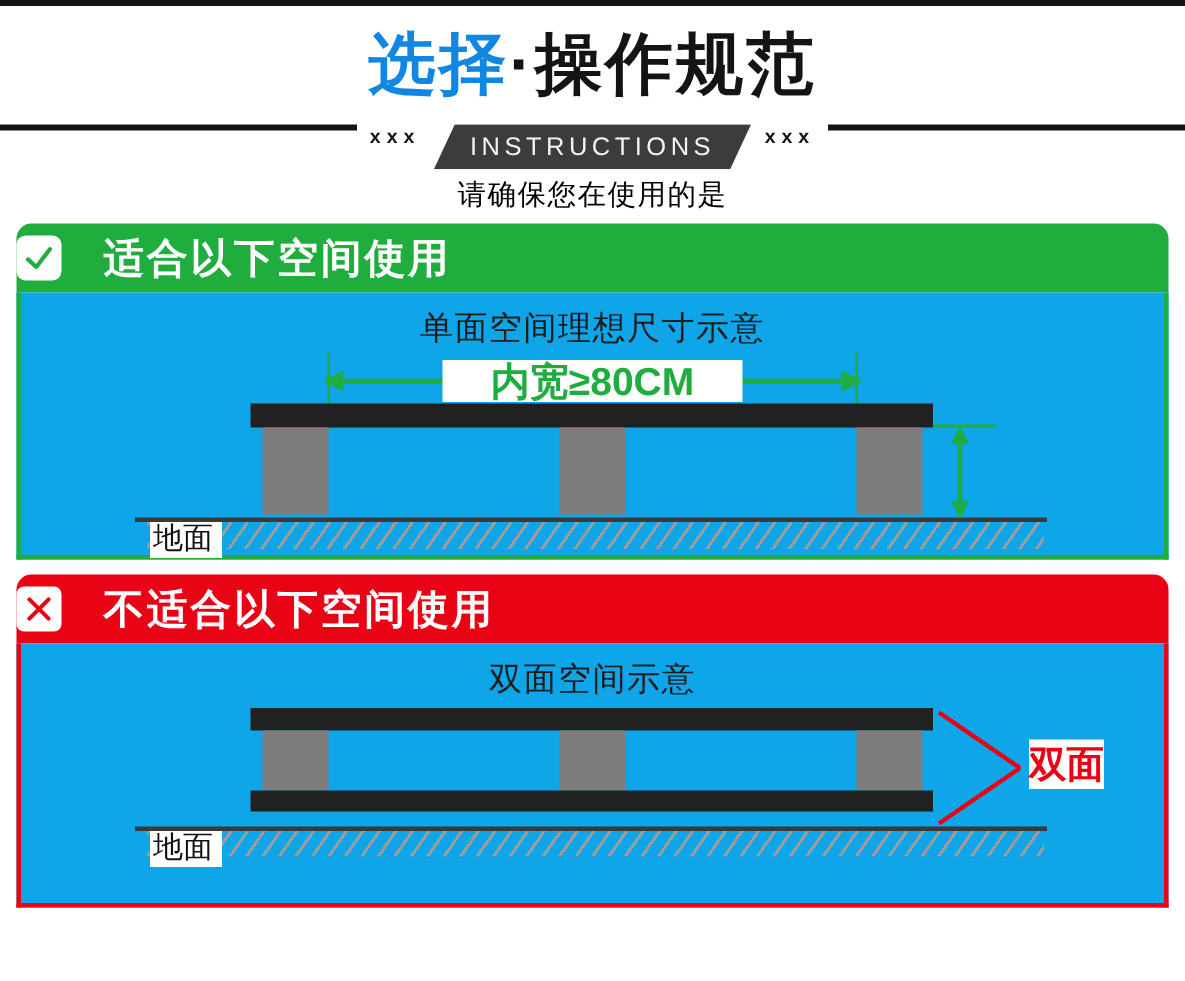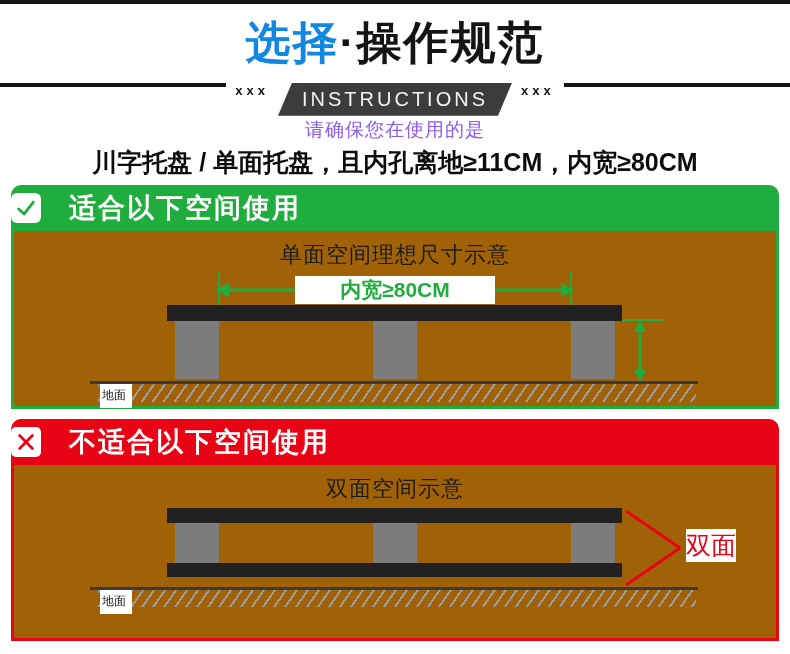--- a/index.html
+++ b/index.html
@@ -21,7 +21,7 @@
   .xxx { font-size:13px; font-weight:bold; letter-spacing:4px; margin:0 9px; color:#141414; white-space:nowrap; }
   .ribbon {
     background:var(--ribbon,#3c3c3c); color:#f2f2f2;
-    font-size:20px; letter-spacing:3px; padding:5px 24px;
+    font-size:17px; letter-spacing:3px; padding:5px 24px;
     clip-path:polygon(14px 0, 100% 0, calc(100% - 14px) 100%, 0 100%);
   }
 

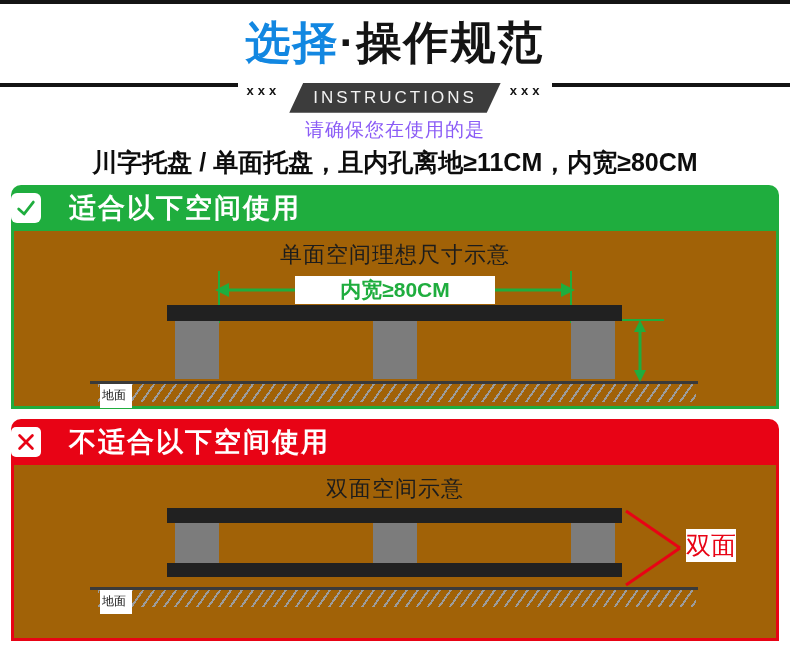--- a/index.html
+++ b/index.html
@@ -25,7 +25,7 @@
     clip-path:polygon(14px 0, 100% 0, calc(100% - 14px) 100%, 0 100%);
   }
 
-  .subtitle { text-align:center; margin-top:7px; font-size:19px; color:#8b5cf6; letter-spacing:1px; }
+  .subtitle { text-align:center; margin-top:7px; font-size:19px; color:#000000; letter-spacing:1px; }
   .requirement { text-align:center; margin-top:3px; font-size:25px; font-weight:bold; color:#0d0d0d; }
 
   .panel { margin:0 11px; }

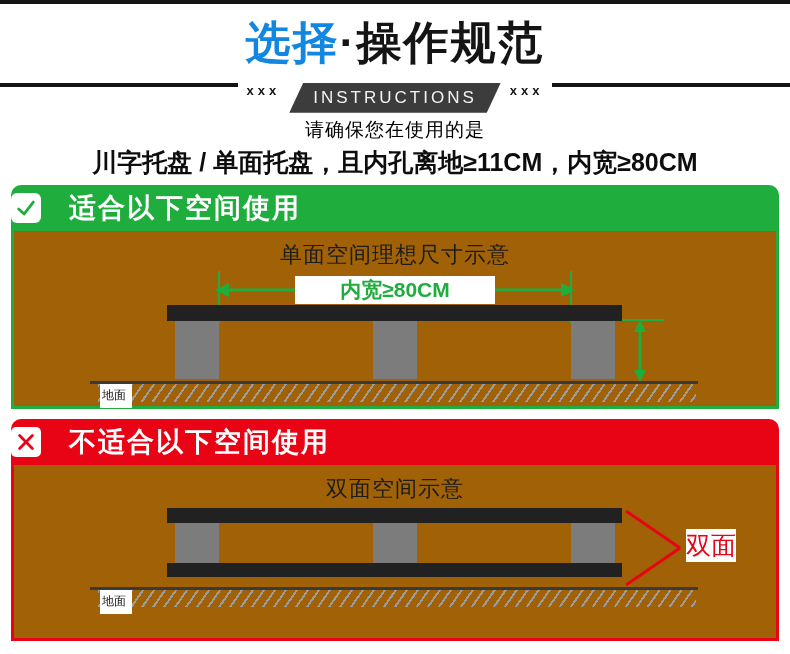--- a/index.html
+++ b/index.html
@@ -82,7 +82,6 @@
   </div>
 
   <div class="subtitle">请确保您在使用的是</div>
-  <div class="requirement">川字托盘 / 单面托盘，且内孔离地≥11CM，内宽≥80CM</div>
 
   <section class="panel first">
     <div class="panel-header green">

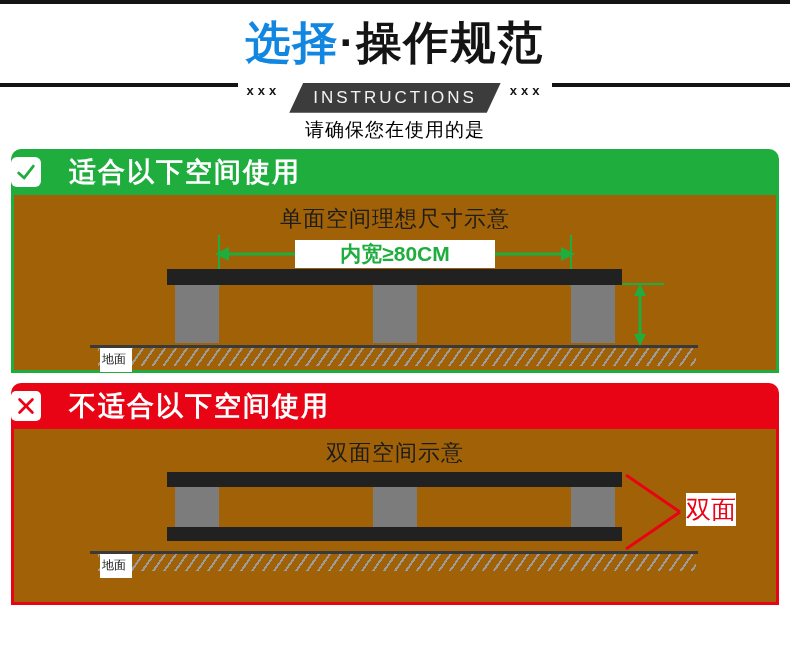--- a/index.html
+++ b/index.html
@@ -37,7 +37,7 @@
   .badge { width:30px; height:30px; background:#fff; border-radius:6px; display:flex; align-items:center; justify-content:center; flex:0 0 auto; }
   .panel-header-label { color:#fff; font-size:27px; font-weight:bold; letter-spacing:2px; }
 
-  .panel-body { position:relative; background:#a16207; }
+  .panel-body { position:relative; background:#0ea5e9; }
   .panel-body.green { border:3px solid var(--green,#1fad3e); border-top:none; height:178px; }
   .panel-body.red { border:3px solid var(--red,#e80315); border-top:none; height:176px; }
   .diagram-title { text-align:center; padding-top:9px; font-size:22px; color:#1c1c1c; letter-spacing:1px; }

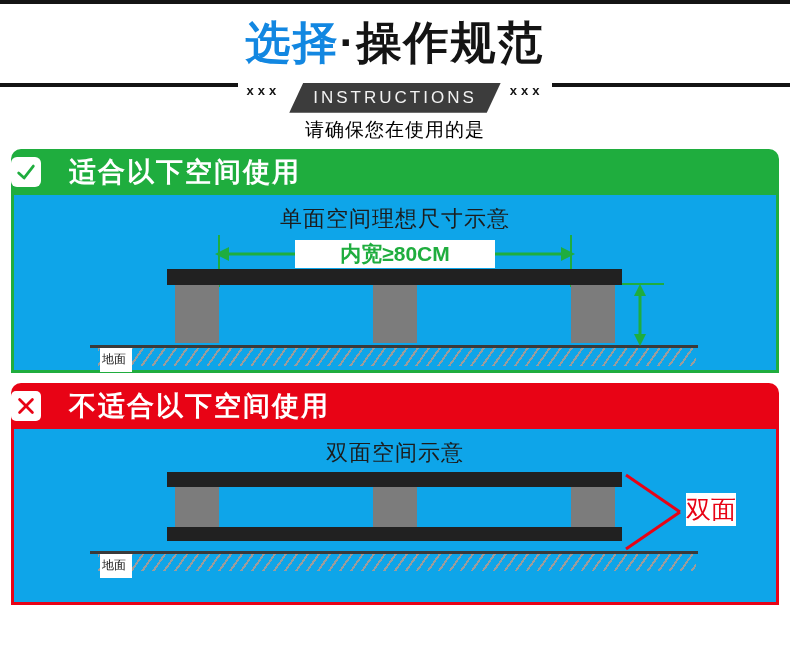--- a/index.html
+++ b/index.html
@@ -52,7 +52,7 @@
   .tick { position:absolute; width:2px; background:var(--green,#1fad3e); }
   .tick-h { position:absolute; height:2px; background:var(--green,#1fad3e); }
   .dim-label { position:absolute; color:var(--green,#1fad3e); font-weight:bold; background:#fff; z-index:2; }
-  .dim-label.h { font-size:21px; line-height:28px; text-align:center; padding:0 6px; }
+  .dim-label.h { font-size:26px; line-height:28px; text-align:center; padding:0 6px; }
   .dim-label.v { font-size:22px; line-height:26px; }
   .callout-label { position:absolute; color:var(--red,#e80315); font-weight:normal; font-size:25px; background:#fff; }
 

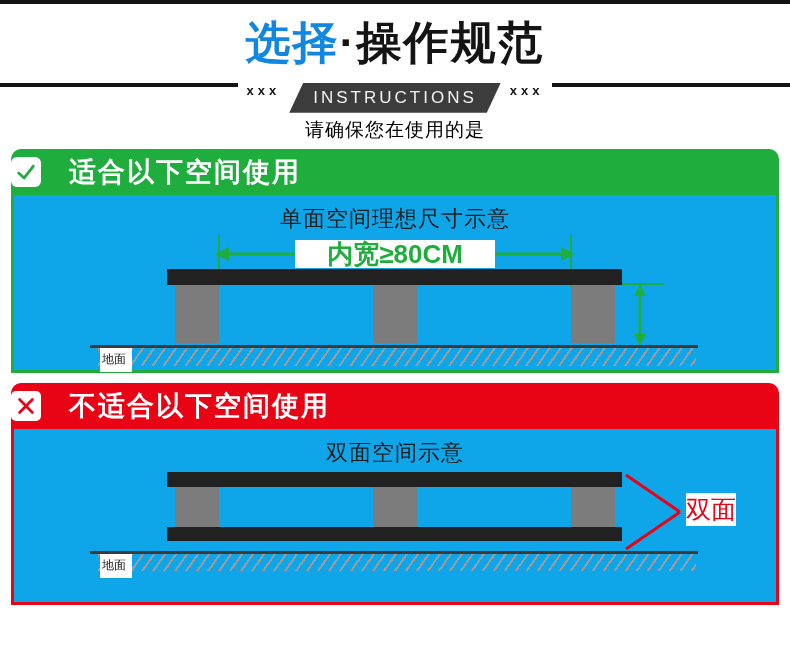--- a/index.html
+++ b/index.html
@@ -47,7 +47,7 @@
   .leg { position:absolute; width:44px; background:var(--leg,#7c7c7c); }
   .ground-line { position:absolute; height:3px; background:#3a3a3a; }
   .hatch { position:absolute; background:repeating-linear-gradient(125deg,#9c9c9c 0 2px,transparent 2px 9px); }
-  .ground-label { position:absolute; font-size:12px; color:#101010; background:#fff; padding:0 6px 2px 2px; z-index:2; line-height:22px; }
+  .ground-label { position:absolute; font-size:20px; color:#101010; background:#fff; padding:0 6px 2px 2px; z-index:2; line-height:22px; }
 
   .tick { position:absolute; width:2px; background:var(--green,#1fad3e); }
   .tick-h { position:absolute; height:2px; background:var(--green,#1fad3e); }

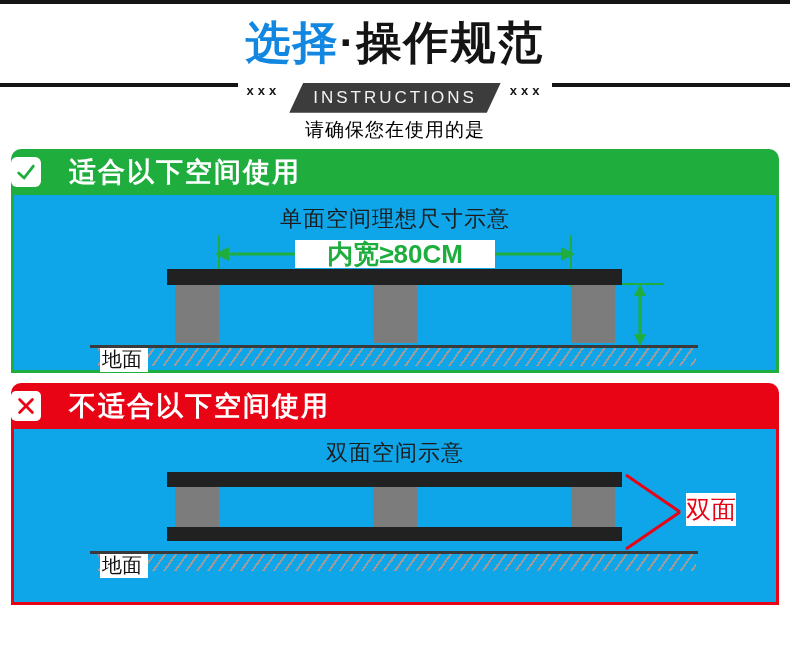--- a/index.html
+++ b/index.html
@@ -54,7 +54,7 @@
   .dim-label { position:absolute; color:var(--green,#1fad3e); font-weight:bold; background:#fff; z-index:2; }
   .dim-label.h { font-size:26px; line-height:28px; text-align:center; padding:0 6px; }
   .dim-label.v { font-size:22px; line-height:26px; }
-  .callout-label { position:absolute; color:var(--red,#e80315); font-weight:normal; font-size:25px; background:#fff; }
+  .callout-label { position:absolute; color:var(--red,#e80315); font-weight:bold; font-size:25px; background:#fff; }
 
   .gstroke { stroke:var(--green,#1fad3e); stroke-width:3; fill:none; }
   .gfill { fill:var(--green,#1fad3e); }

